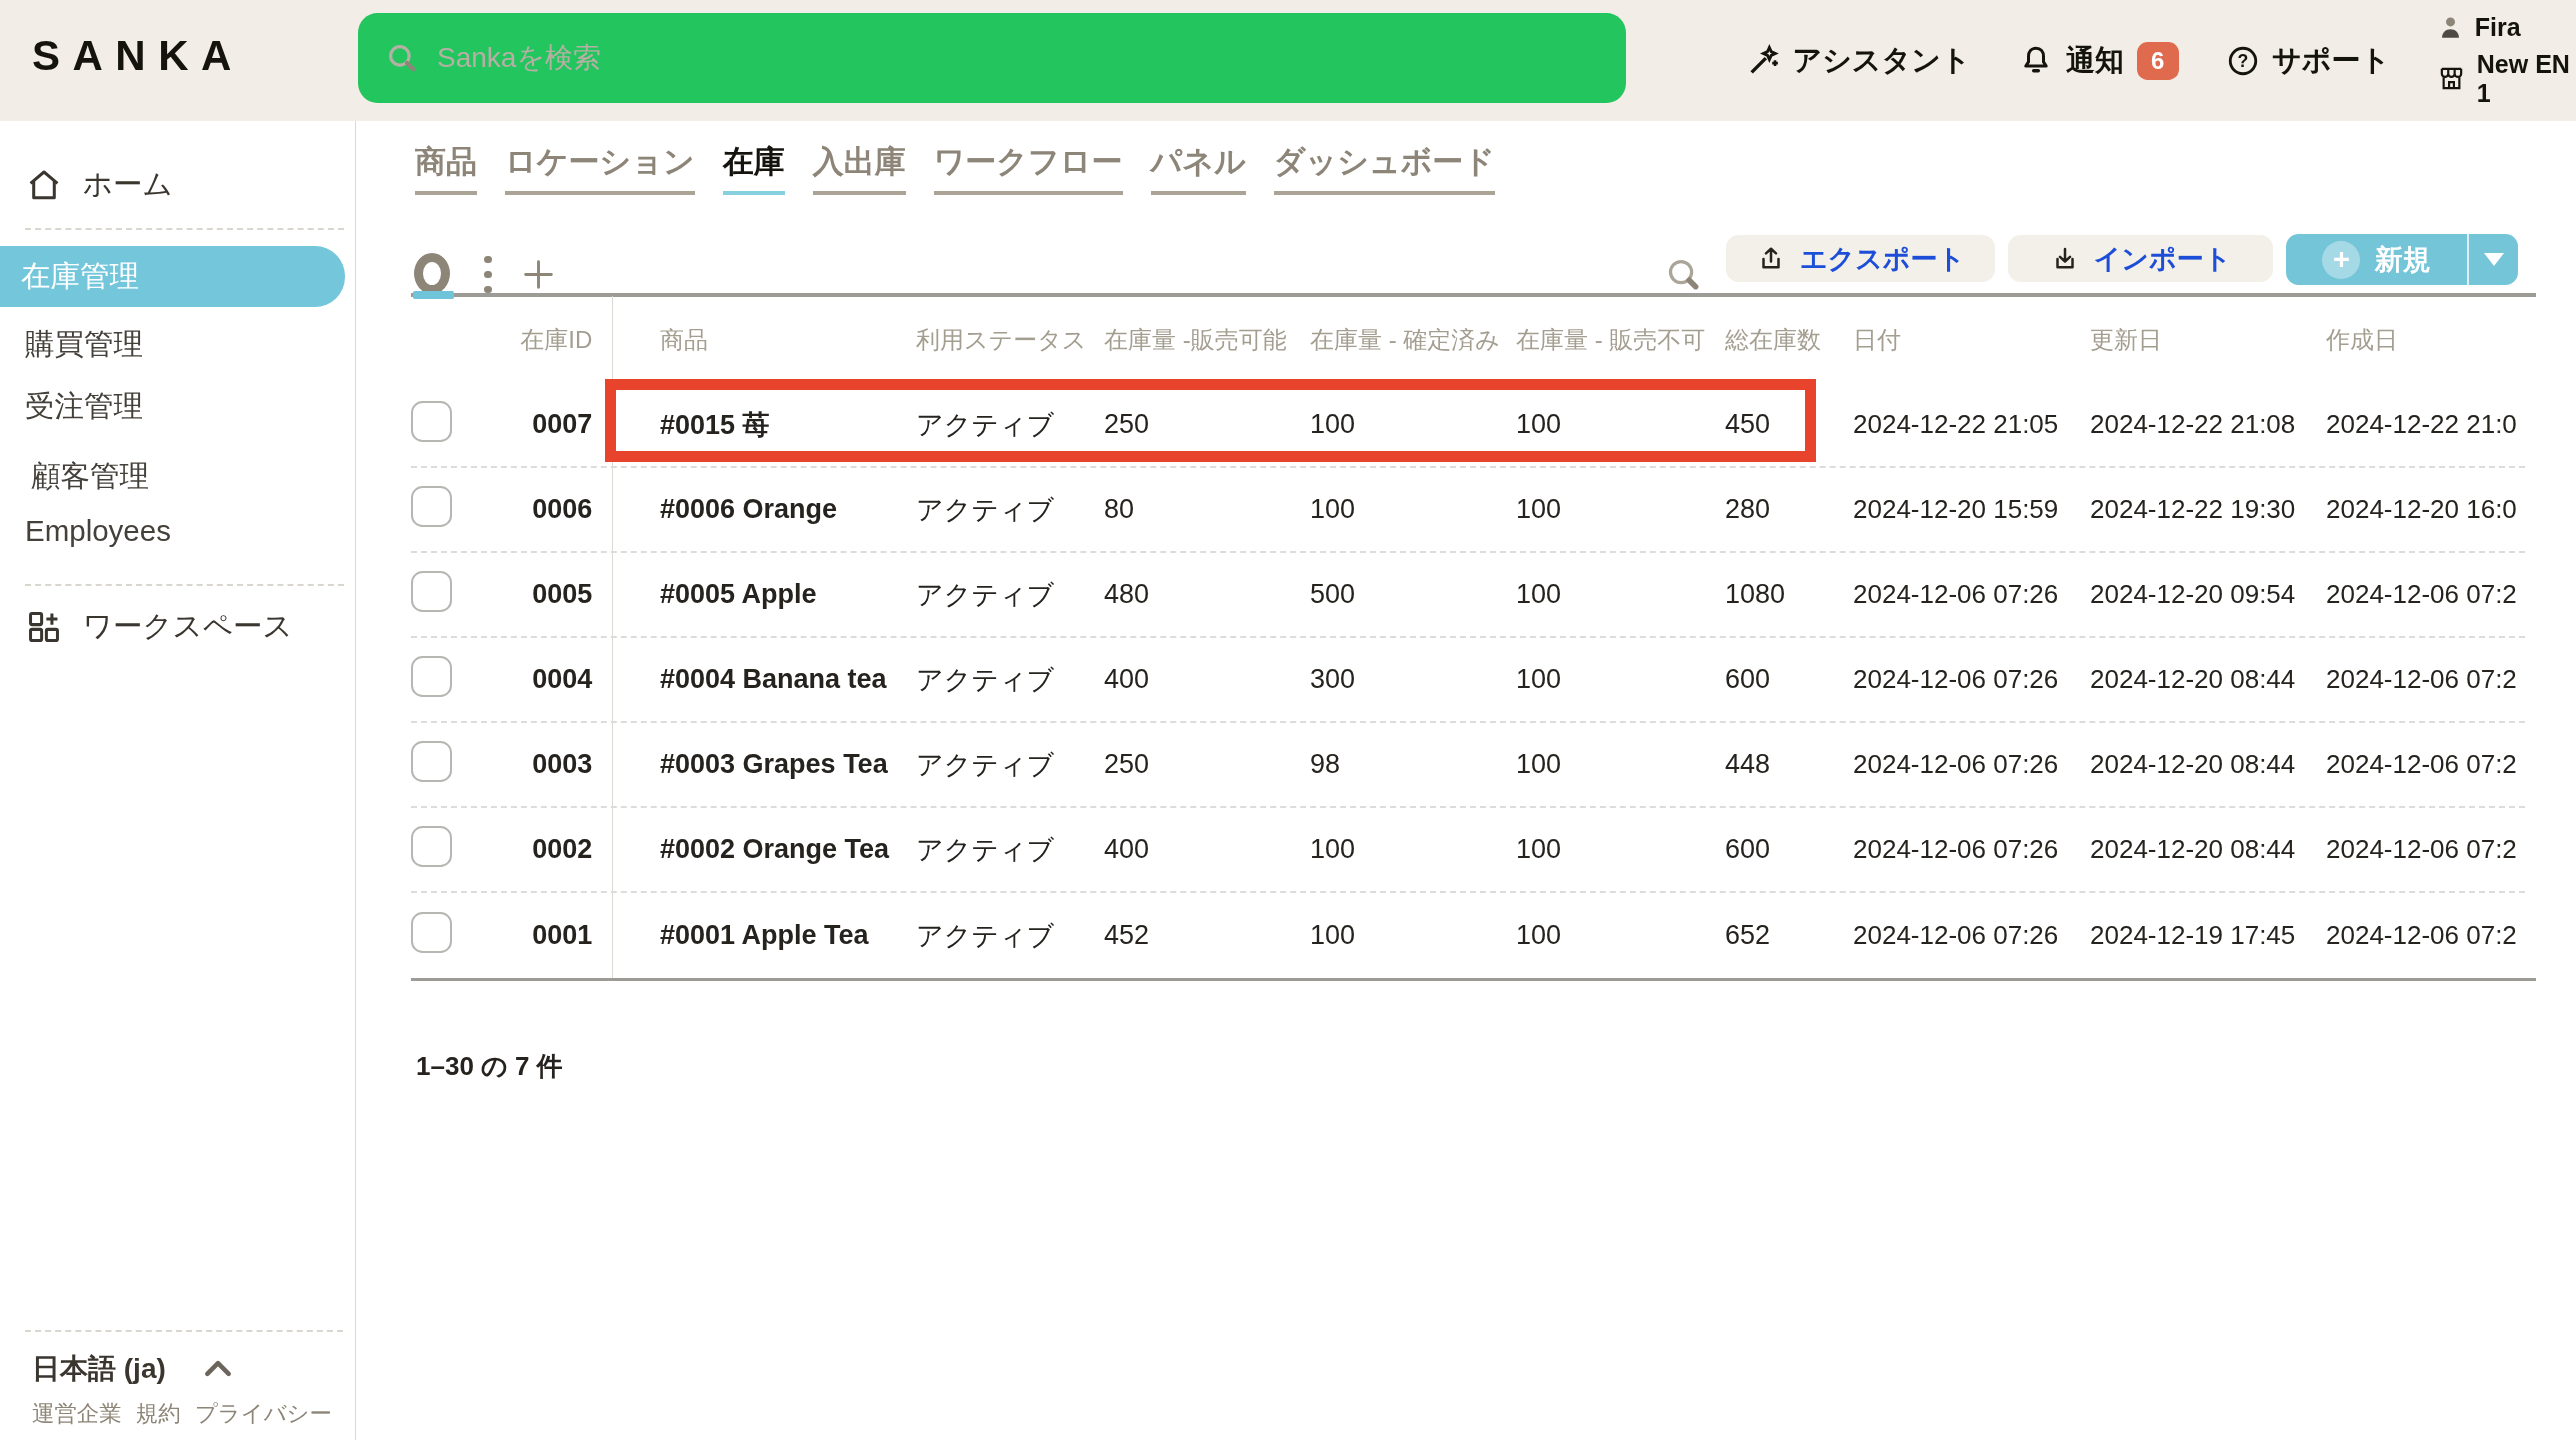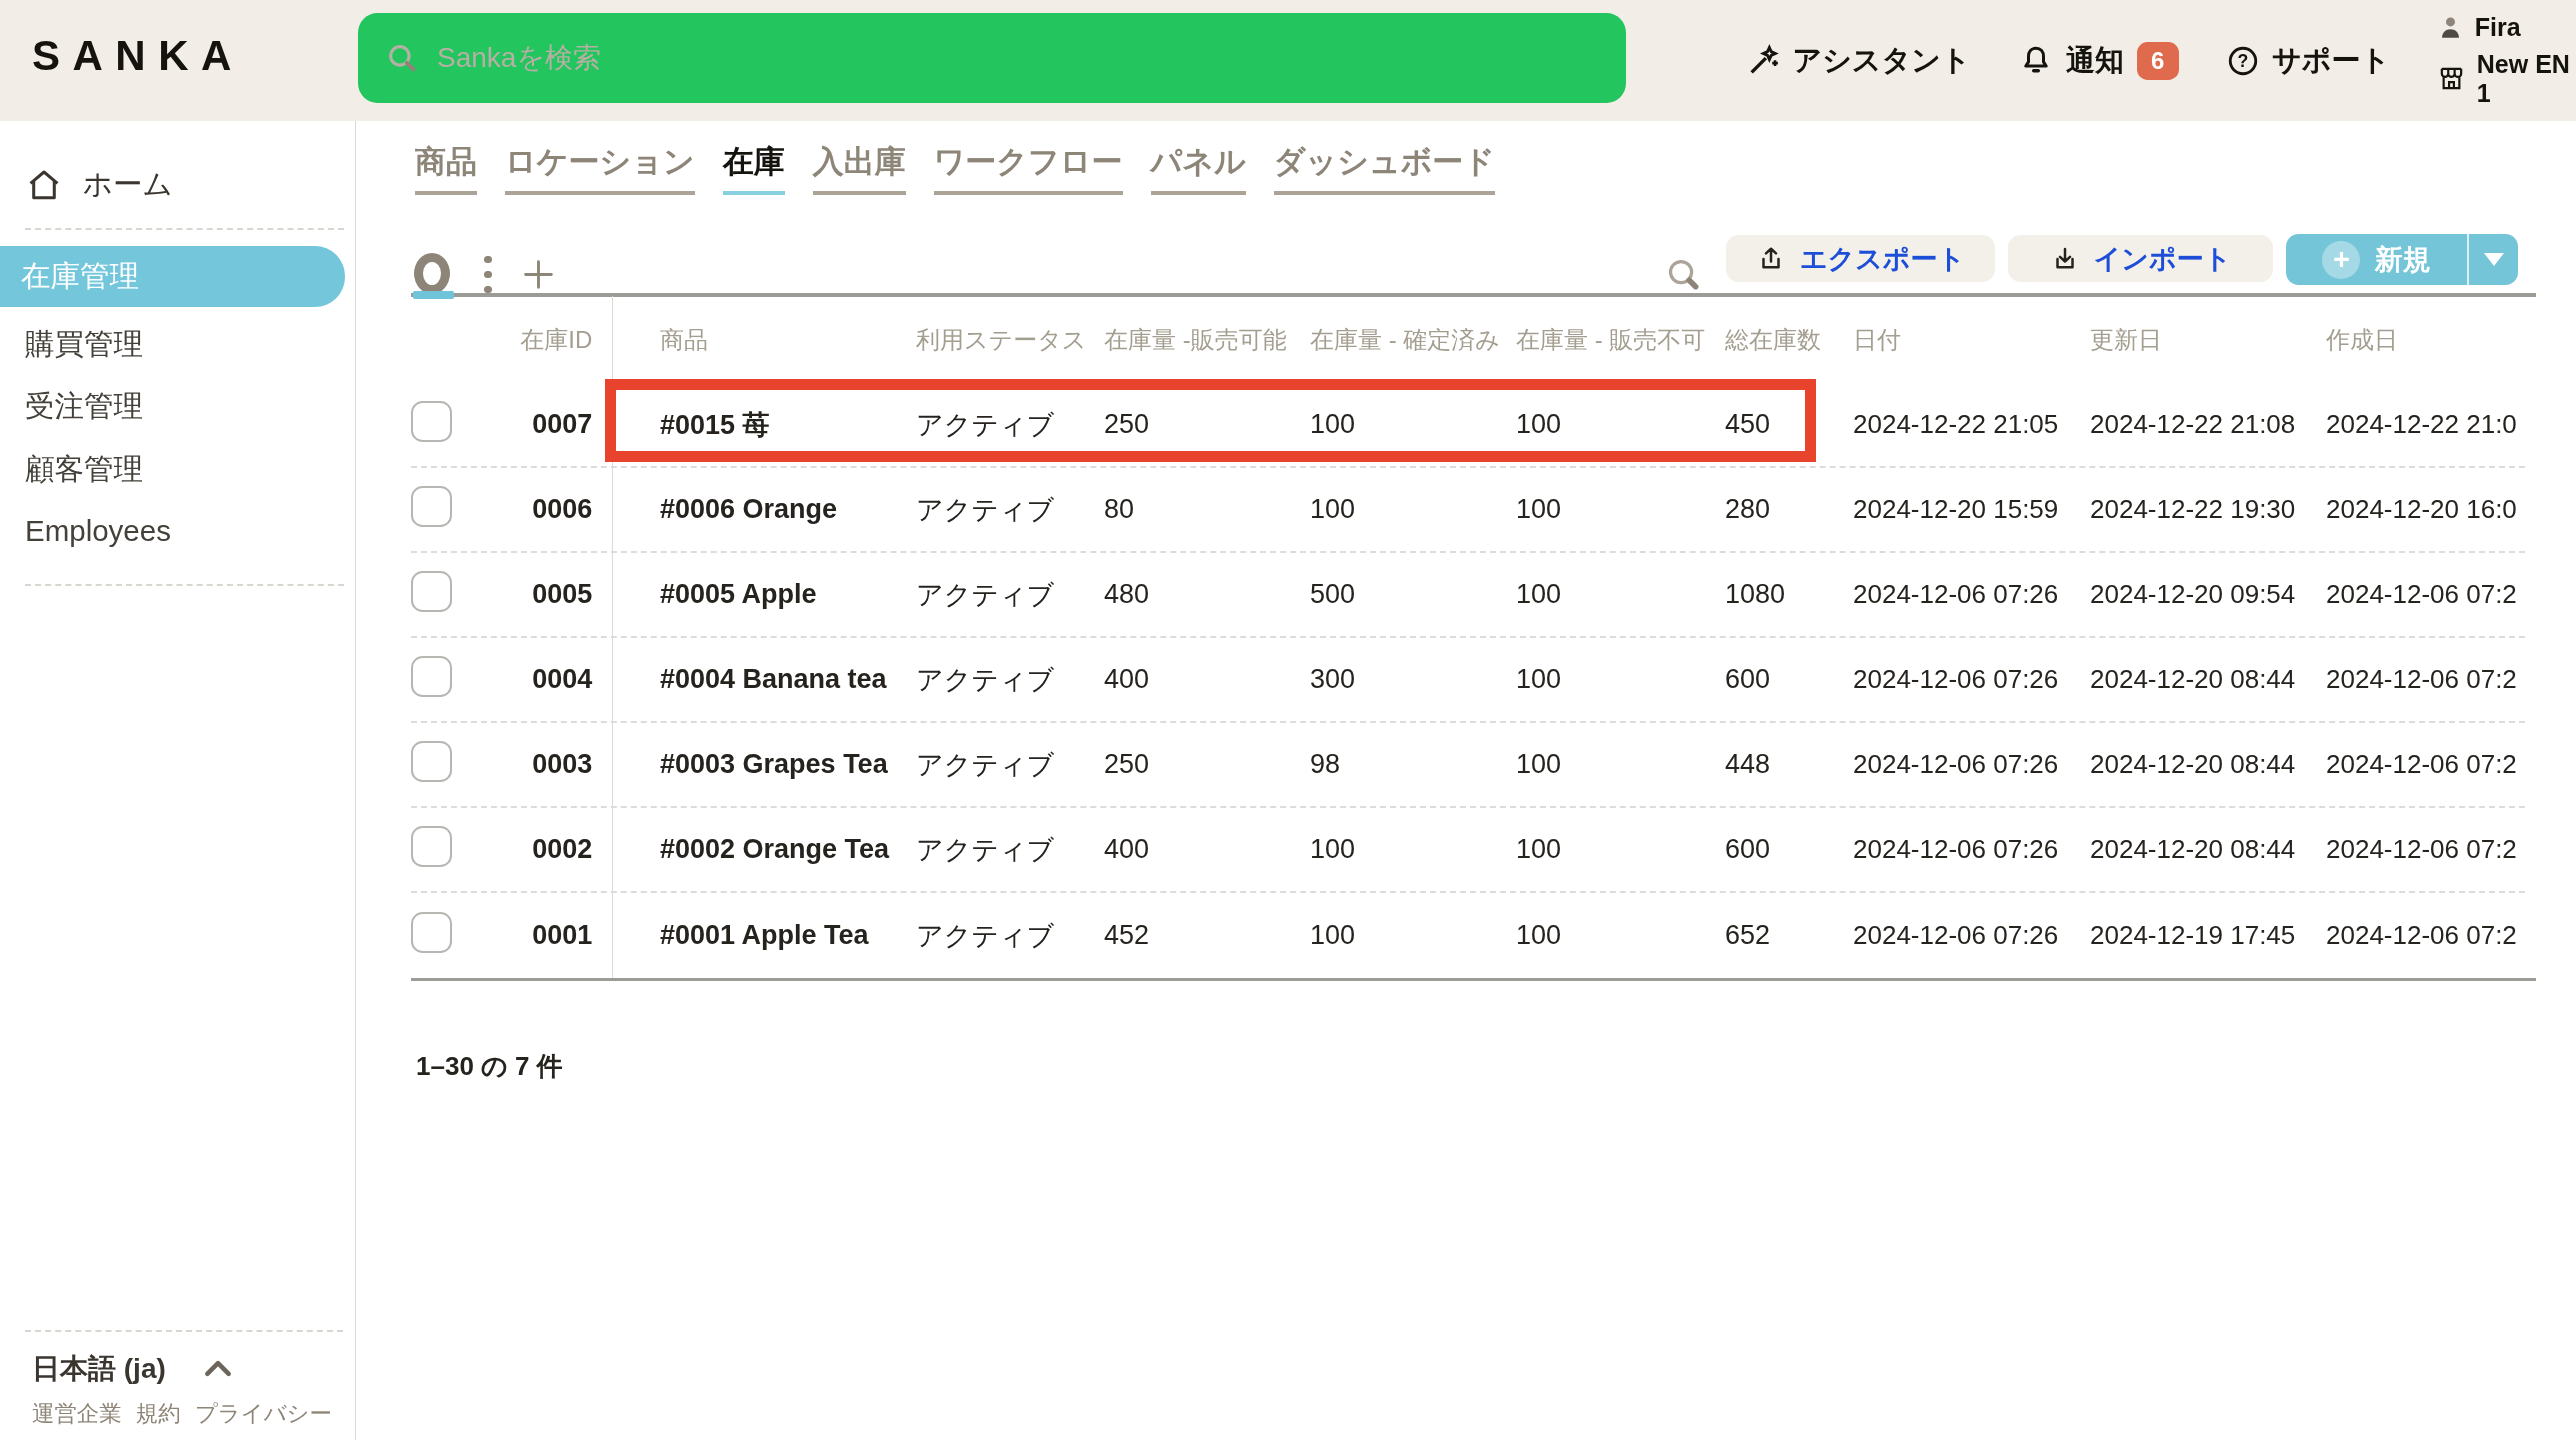--- a/index.html
+++ b/index.html
@@ -56,7 +56,7 @@
     top:125px; height:61px; width:345px; background:#74c7db; color:#ffffff;
     border-radius:0 30px 30px 0; padding-left:21px; font-size:29.5px;
   }
-  .si-2 { top:199px; } .si-3 { top:261px; } .si-4 { top:324px; } .si-5 { top:385px; }
+  .si-2 { top:199px; } .si-3 { top:261px; } .si-4 { top:331px;margin-left:6px; } .si-5 { top:385px; }
   .si-ws { top:481px; color:#3a362f; }
   .side-footer { position:absolute; left:0; right:12.5px; bottom:0; height:111px;padding-left:15px; }
   .side-footer .ft-div { position:absolute; top:0; left:25px; right:0; border-top:2.7px dashed #d9d6cf; }

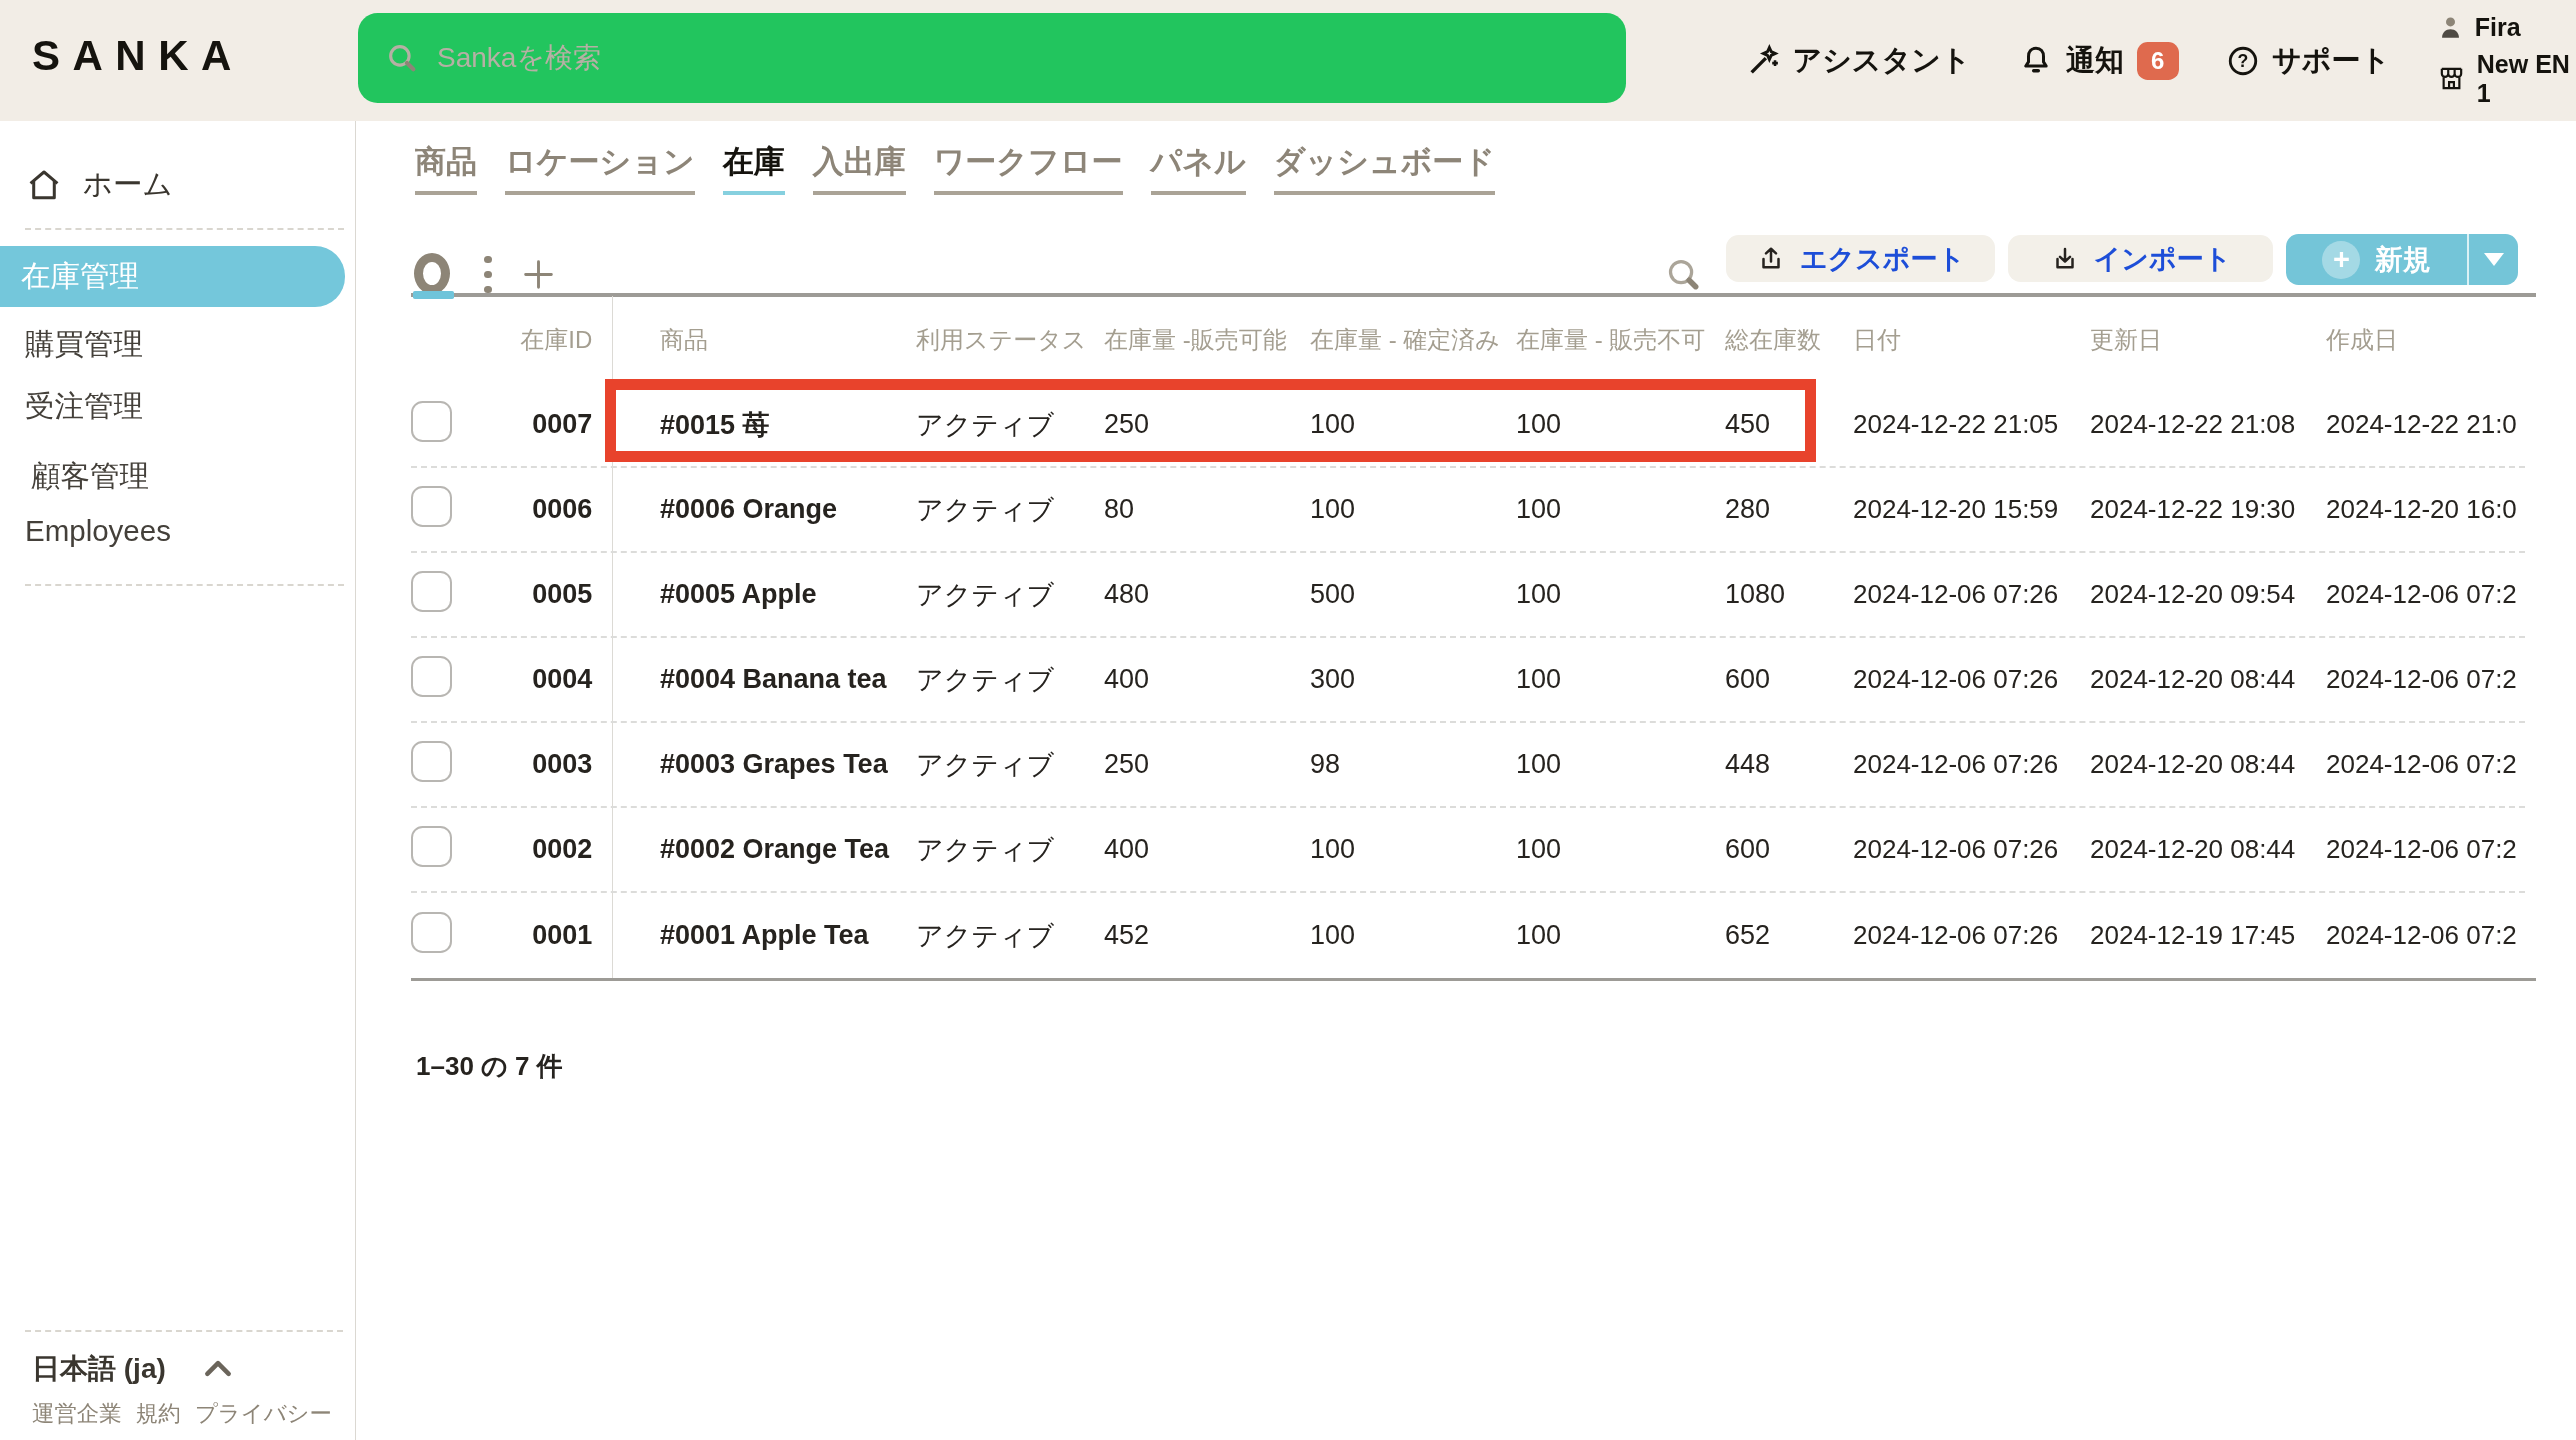--- a/index.html
+++ b/index.html
@@ -237,6 +237,17 @@
 
   <div class="side-div sd-2"></div>
 
+  <div class="side-item si-ws">
+    <span>
+      <svg class="icn" width="38" height="38" viewBox="0 0 24 24" fill="none" stroke="#3a362f" stroke-width="1.9">
+          <rect x="3.5" y="3.5" width="7" height="7" rx="1"></rect>
+          <rect x="3.5" y="13.5" width="7" height="7" rx="1"></rect>
+          <rect x="13.5" y="13.5" width="7" height="7" rx="1"></rect>
+          <path d="M17 3.5 v7 M13.5 7 h7"></path>
+        </svg>
+    </span>
+    <span class="txt">ワークスペース</span>
+  </div>
 
   <div class="side-footer">
     <div class="ft-div"></div>

